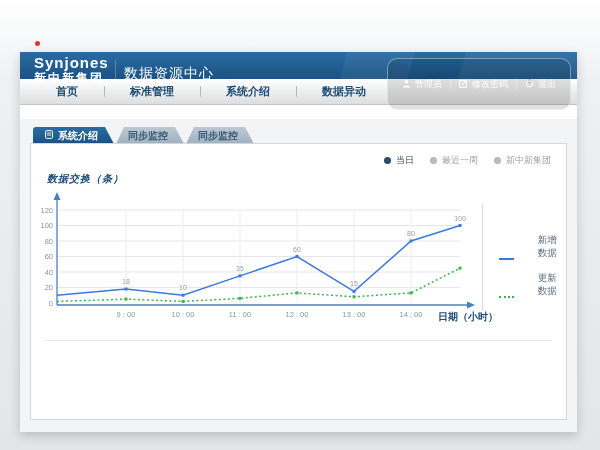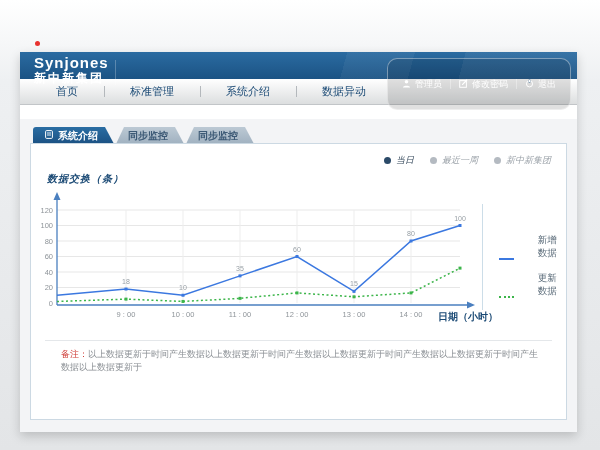--- a/index.html
+++ b/index.html
@@ -71,6 +71,7 @@
         <div class="company">新中新集团</div>
       </div>
       <div class="hdr-sep"></div>
+      <div class="hdr-title">数据资源中心</div>
 
       <div class="user-pill">
         <span class="user-item">

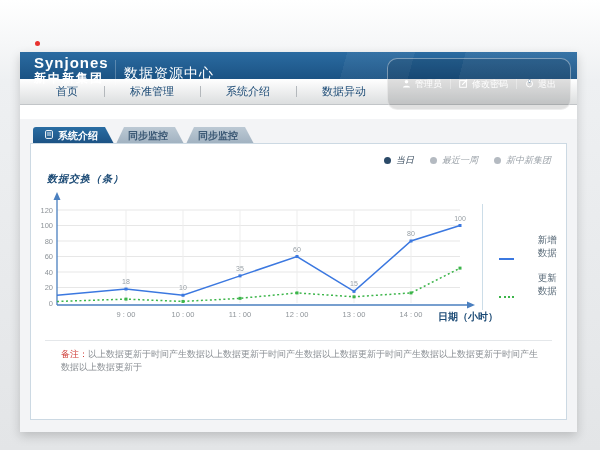--- a/index.html
+++ b/index.html
@@ -24,7 +24,7 @@
 
   
   .nav{height:25px;background:linear-gradient(#ffffff,#dcdedf);border-bottom:1px solid #c2c5c8;display:flex;align-items:center;padding-left:10px;}
-  .nav-item{position:relative;padding:0 26px;line-height:25px;font-size:11px;font-weight:normal;color:#1b4a75;cursor:pointer;}
+  .nav-item{position:relative;padding:0 26px;line-height:25px;font-size:11px;font-weight:bold;color:#1b4a75;cursor:pointer;}
   .nav-item + .nav-item::before{content:"";position:absolute;left:0;top:7px;width:1px;height:11px;background:#b4b8bc;}
 
   

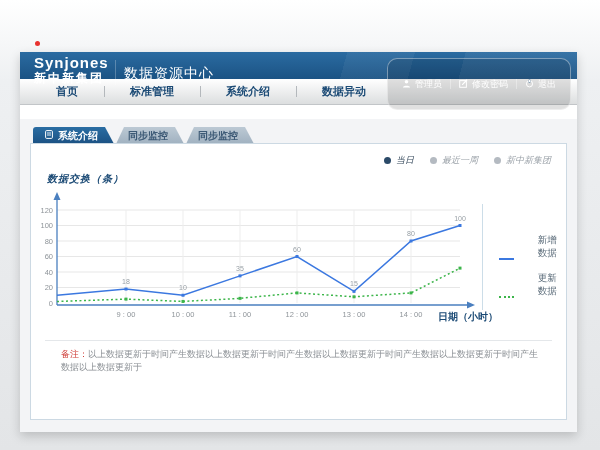--- a/index.html
+++ b/index.html
@@ -37,7 +37,7 @@
   .panel{position:absolute;left:10px;right:10px;top:24px;bottom:12px;background:#fff;border:1px solid #ccd9e3;}
 
   .radios{position:absolute;top:10px;right:15px;display:flex;align-items:center;gap:16px;}
-  .radio-item{display:flex;align-items:center;gap:5px;cursor:pointer;font-style:italic;}
+  .radio-item{display:flex;align-items:center;gap:5px;cursor:pointer;}
   .radio-dot{width:7px;height:7px;border-radius:50%;background:#b4bac1;}
   .radio-dot.on{background:#2b4a68;}
   .radio-label{font-size:9px;color:#9aa1a8;}

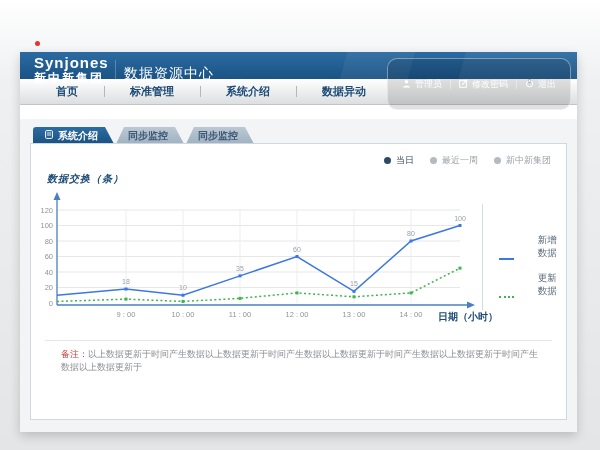--- a/index.html
+++ b/index.html
@@ -222,9 +222,6 @@
         </div>
 
         <div class="note-divider"></div>
-        <div class="note">
-          <span class="red">备注：</span><span class="txt">以上数据更新于时间产生数据以上数据更新于时间产生数据以上数据更新于时间产生数据以上数据更新于时间产生数据以上数据更新于</span>
-        </div>
       </div>
     </div>
   </div>

